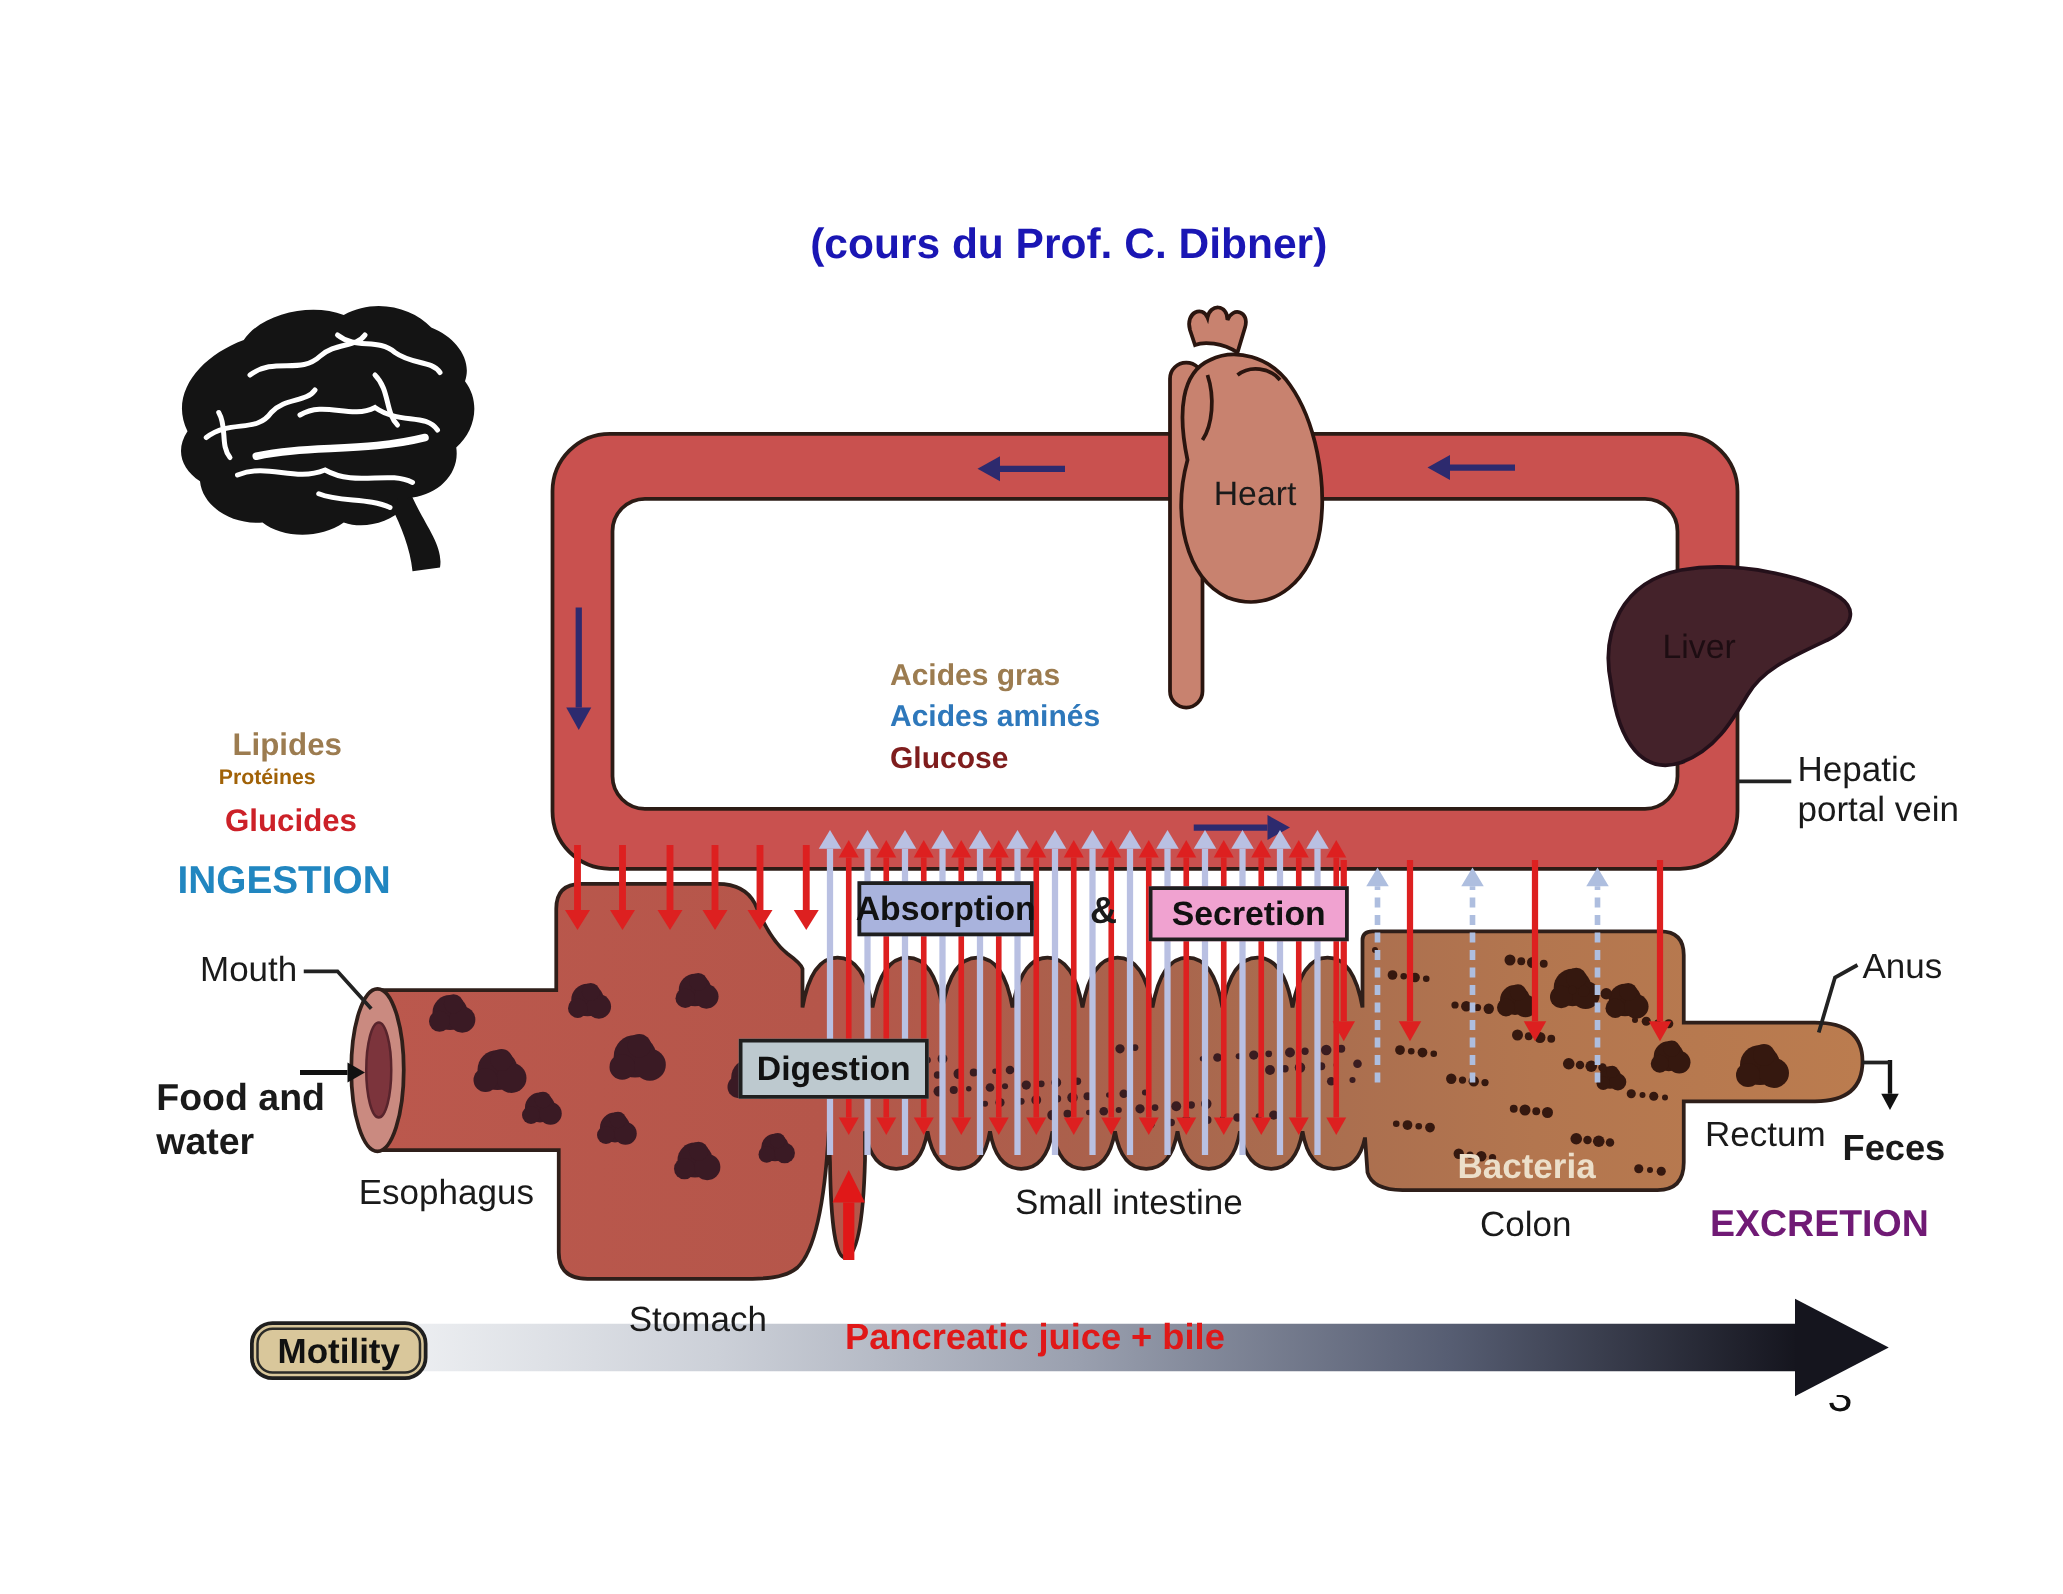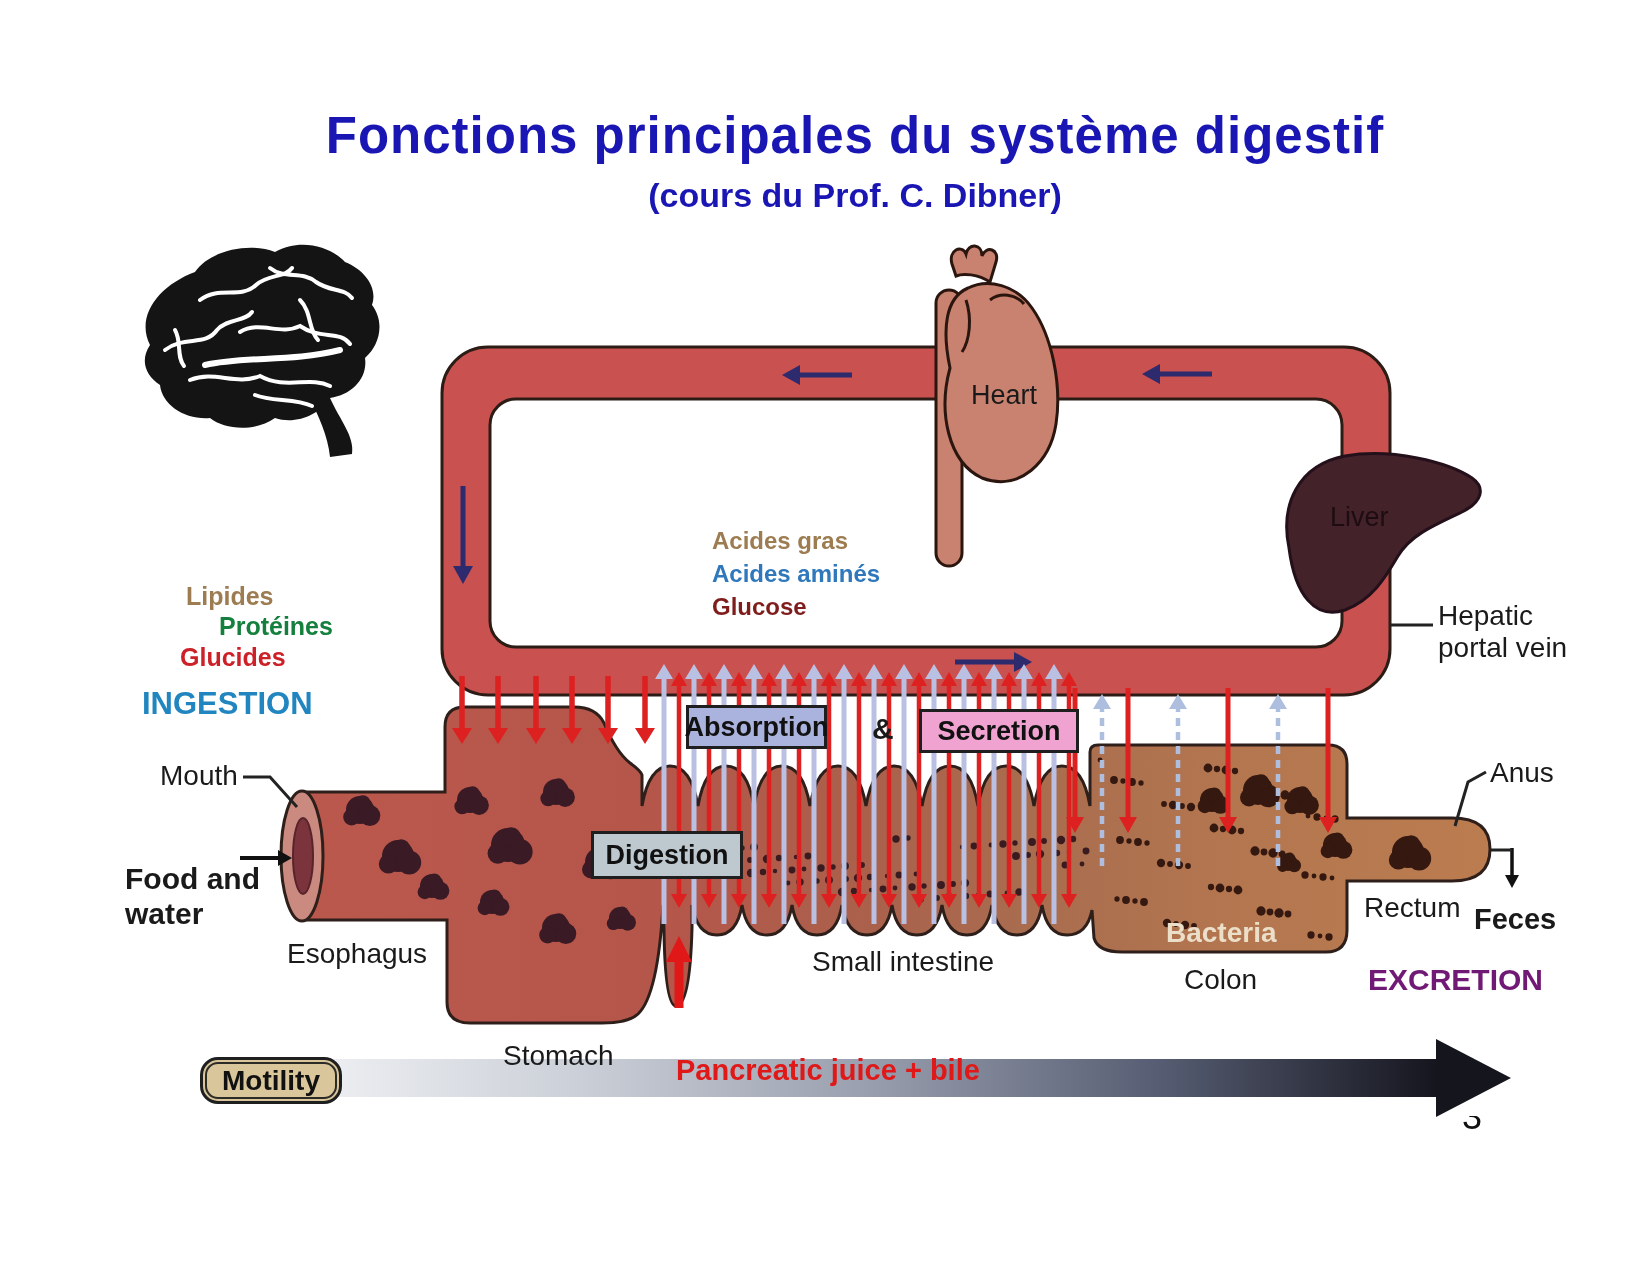--- a/index.html
+++ b/index.html
@@ -407,7 +407,6 @@
     </g>
   </svg>
 
-  <div class="title">Fonctions principales du système digestif</div>
   <div class="subtitle">(cours du Prof. C. Dibner)</div>
 
   <div id="absorption-box" class="procbox">

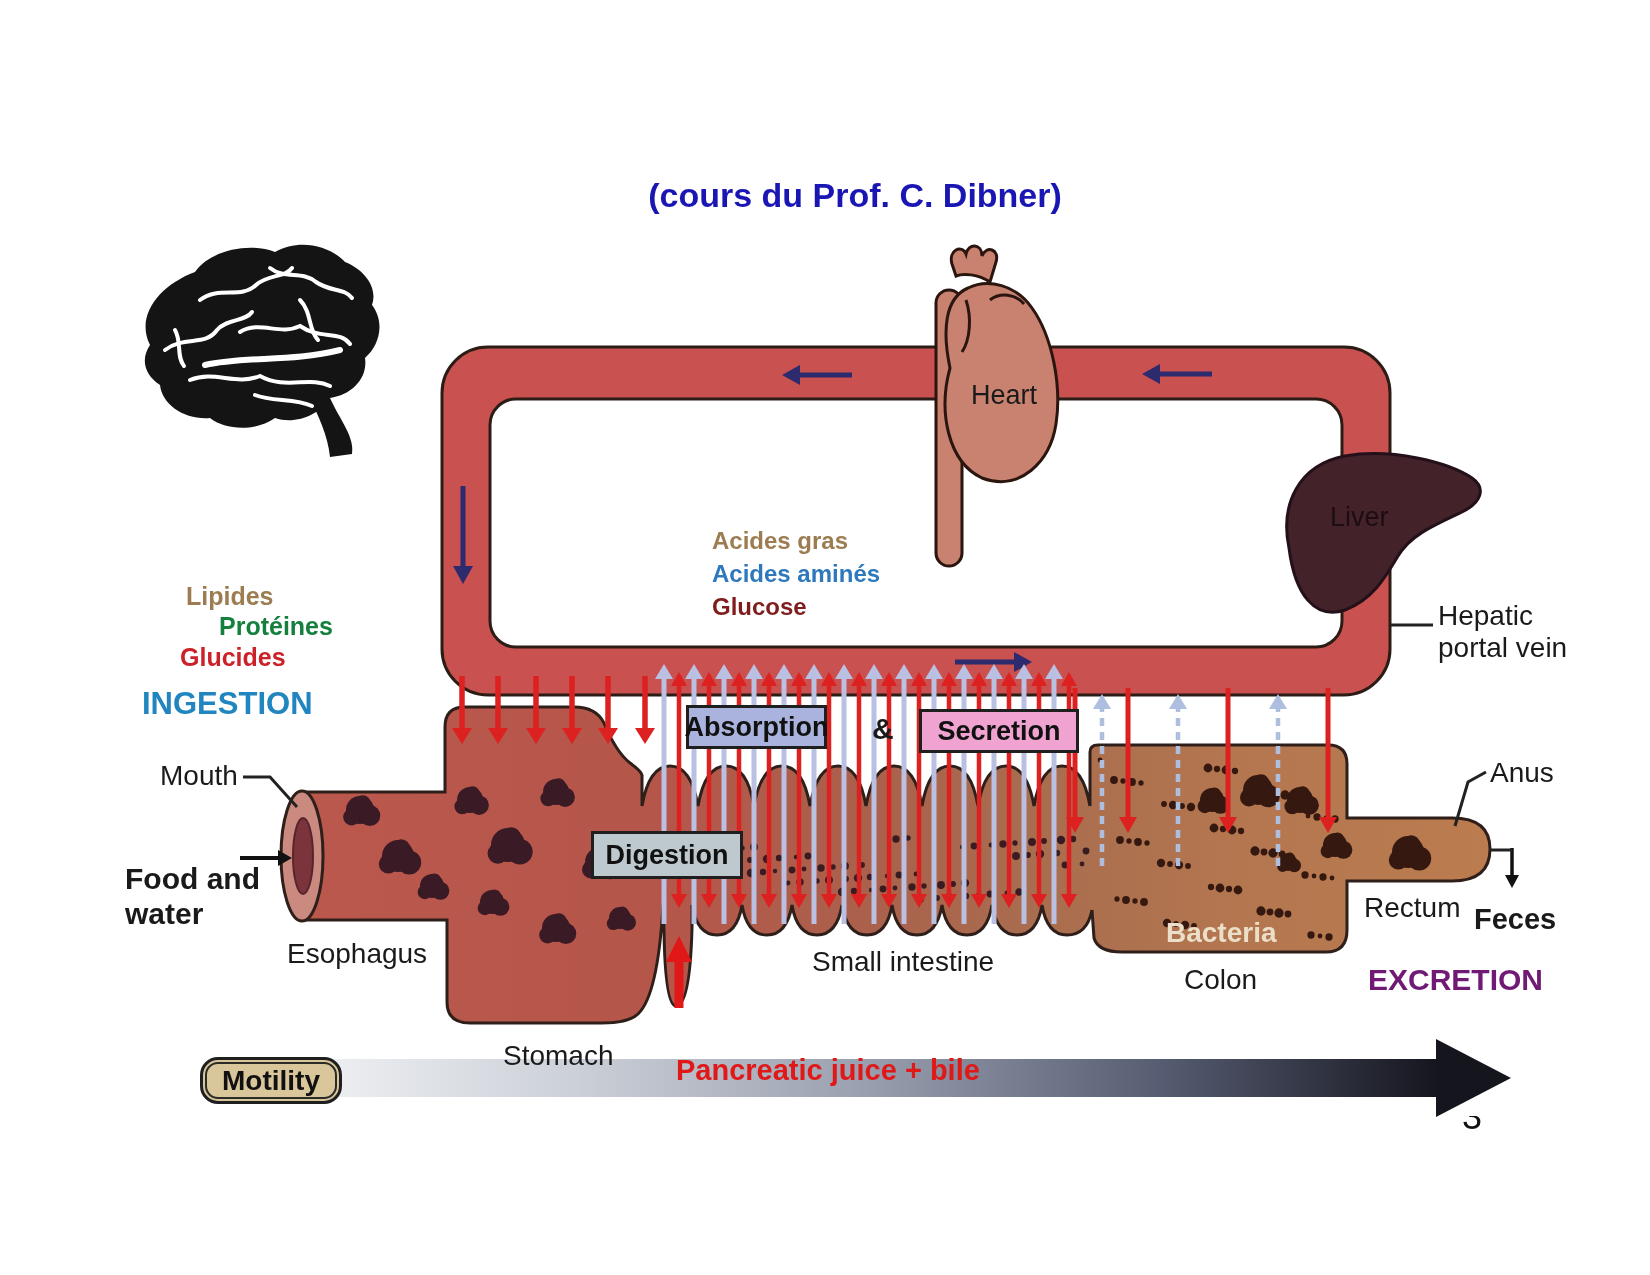--- a/index.html
+++ b/index.html
@@ -427,7 +427,7 @@
     </div>
 
   <div class="lbl bold" style="left:186px;top:582px;font-size:25px;color:#9c7c50;">Lipides</div>
-  <div class="lbl bold" style="left:175px;top:612px;font-size:25px;color:#15803d;margin-left:44px;">Protéines</div>
+  <div class="lbl bold" style="left:175px;top:612px;font-size:17px;color:#a16207;">Protéines</div>
   <div class="lbl bold" style="left:180px;top:643px;font-size:25px;color:#cc2128;">Glucides</div>
   <div class="lbl bold" style="left:142px;top:686px;font-size:31px;color:#2186c0;">INGESTION</div>
 

